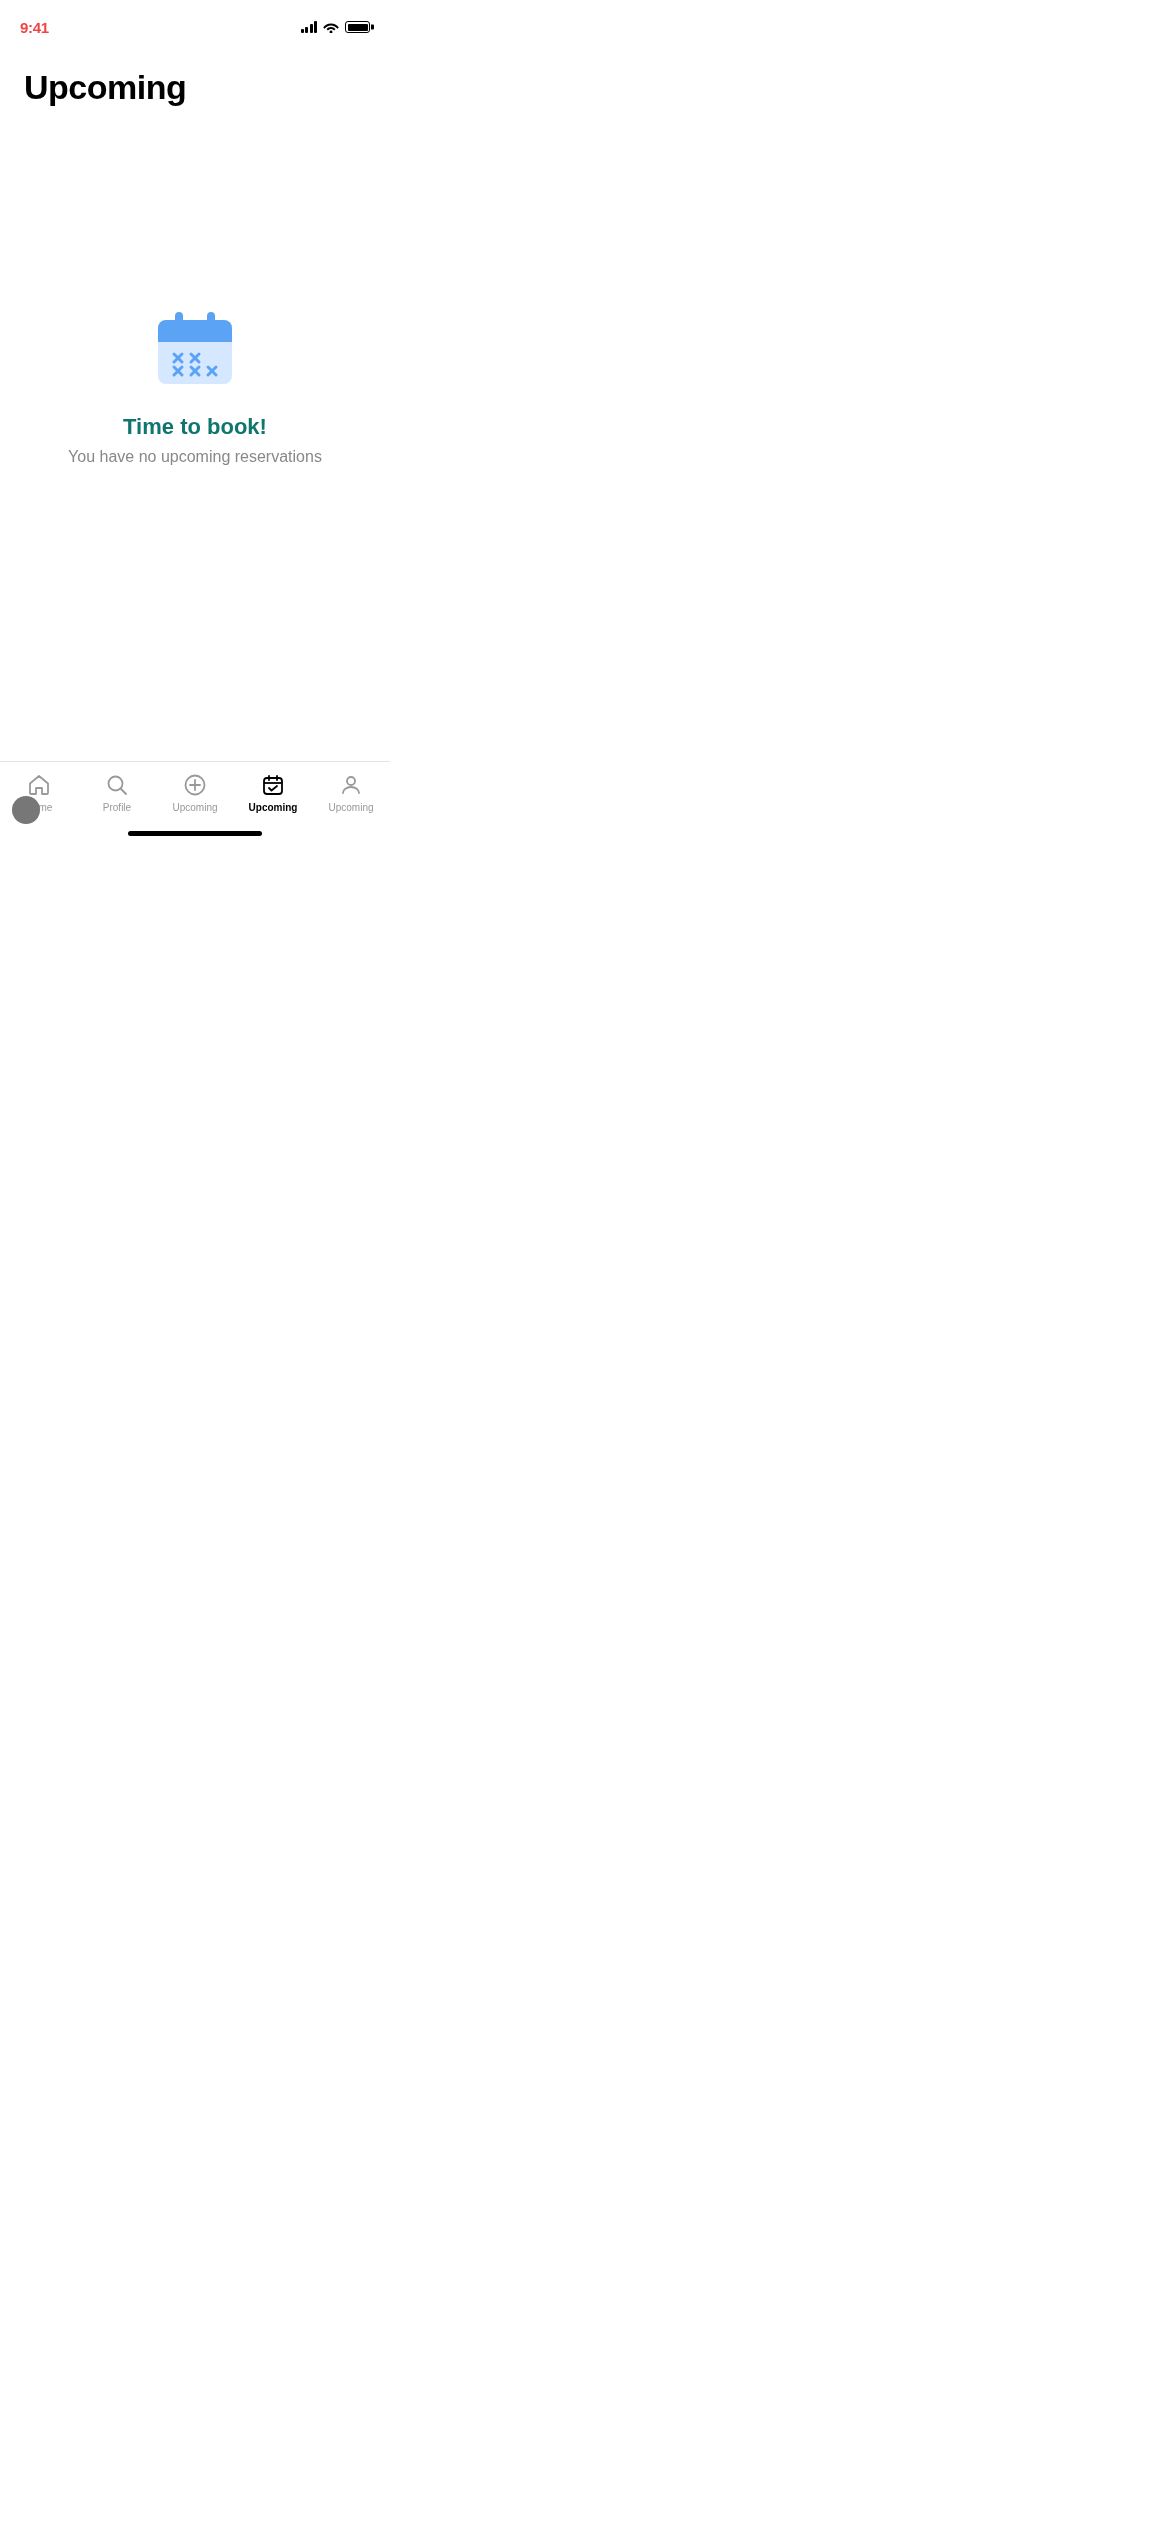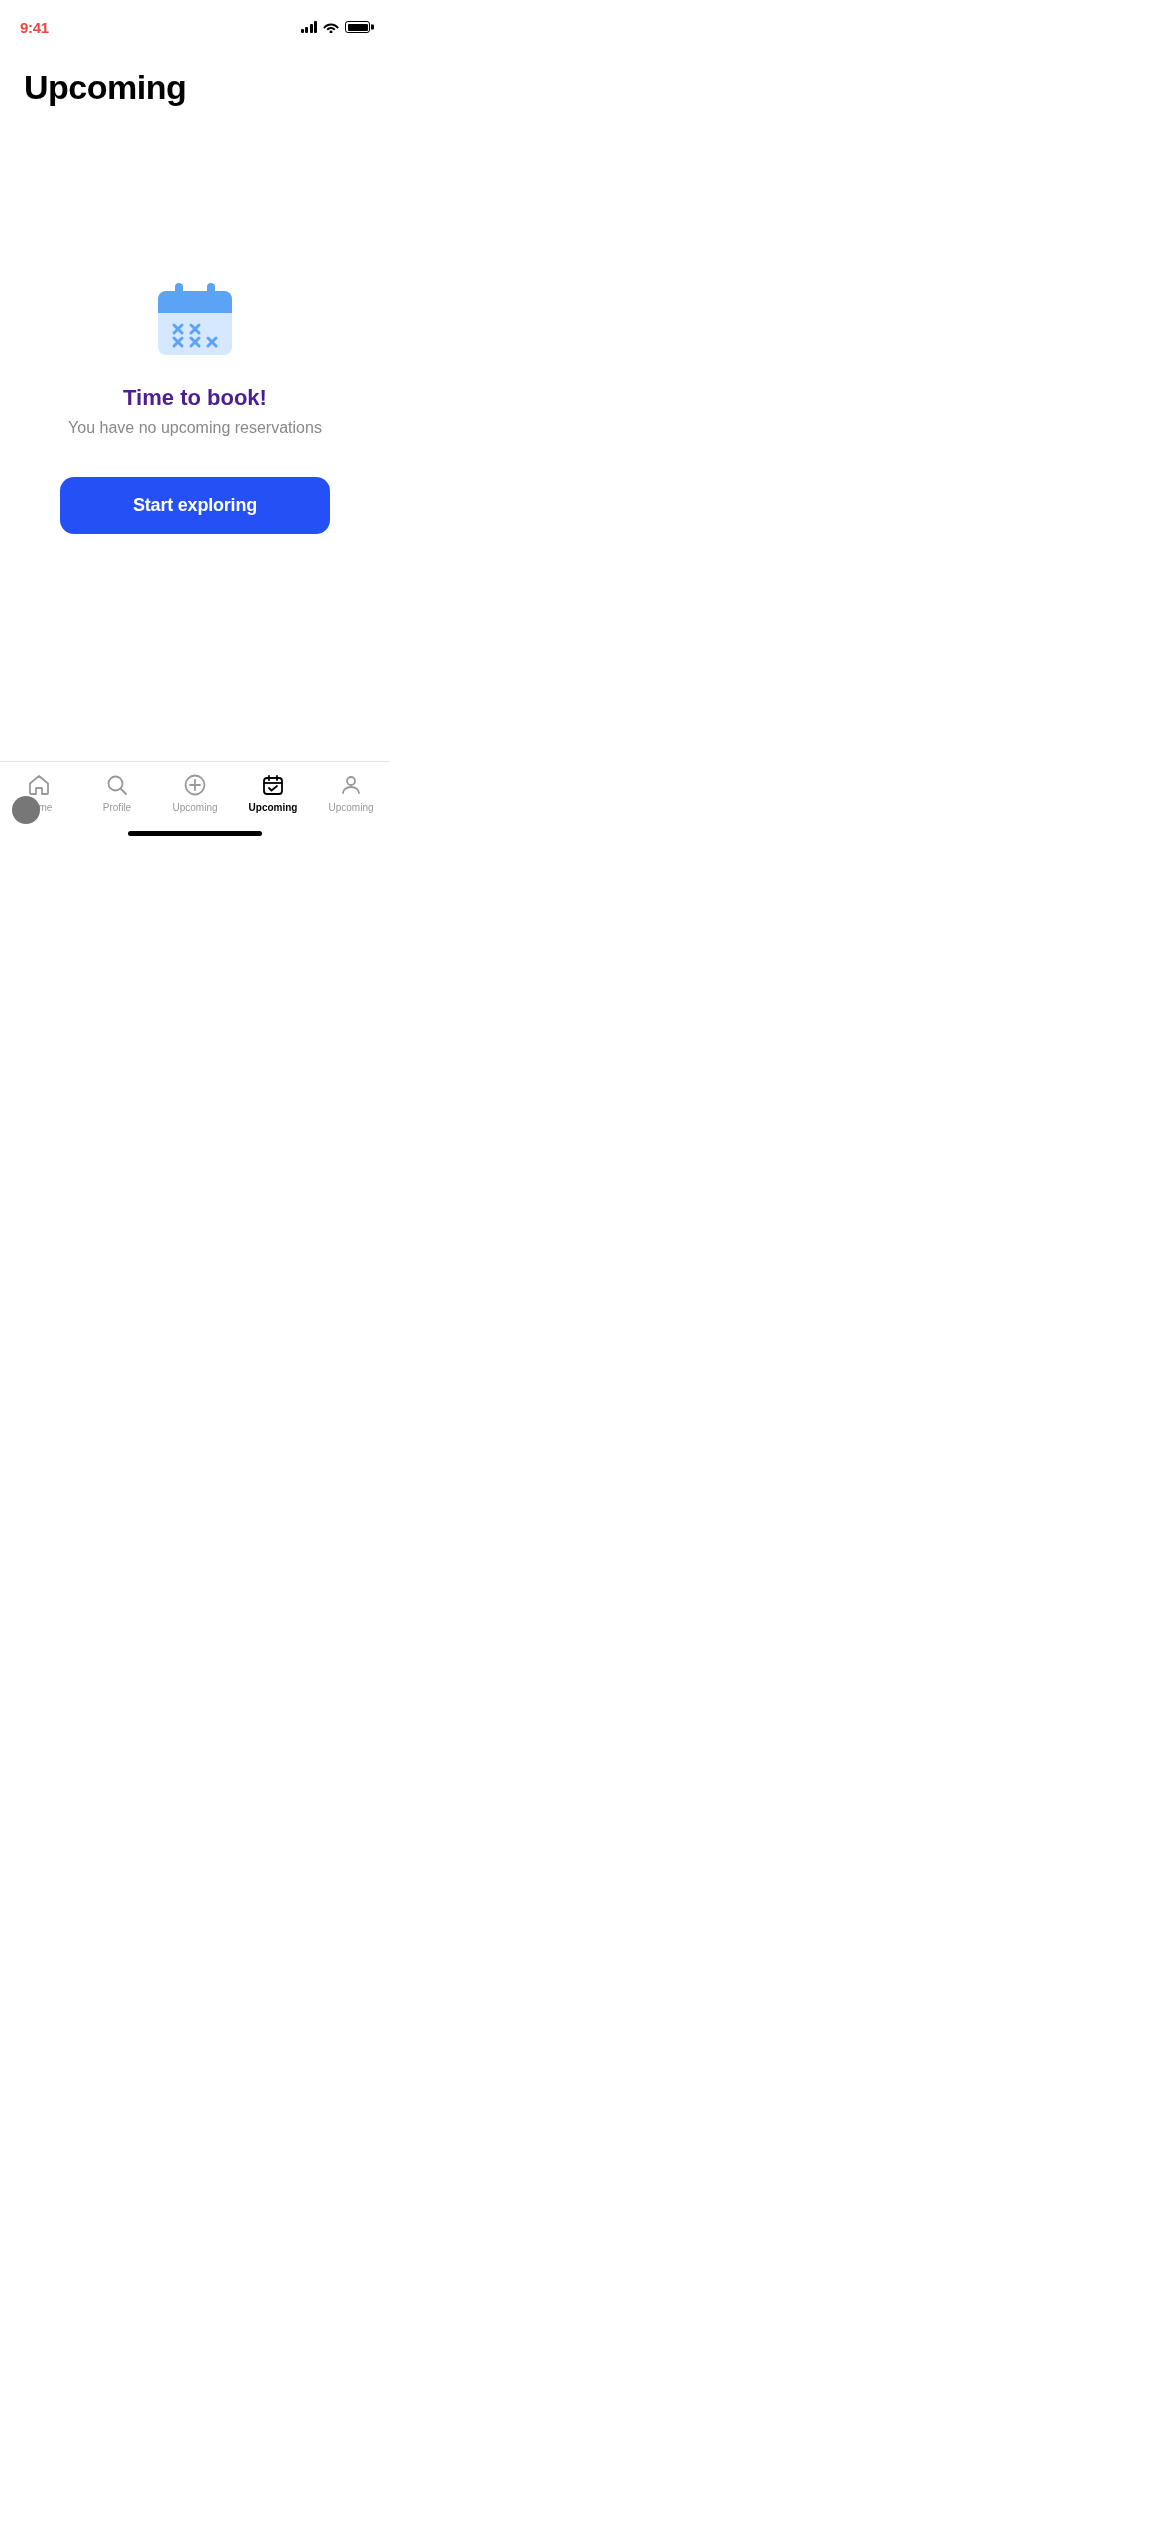--- a/index.html
+++ b/index.html
@@ -132,7 +132,7 @@
     .empty-title {
       font-size: 22px;
       font-weight: 700;
-      color: #4c1d95;
+      color: #0f766e;
       margin-bottom: 8px;
       text-align: center;
     }

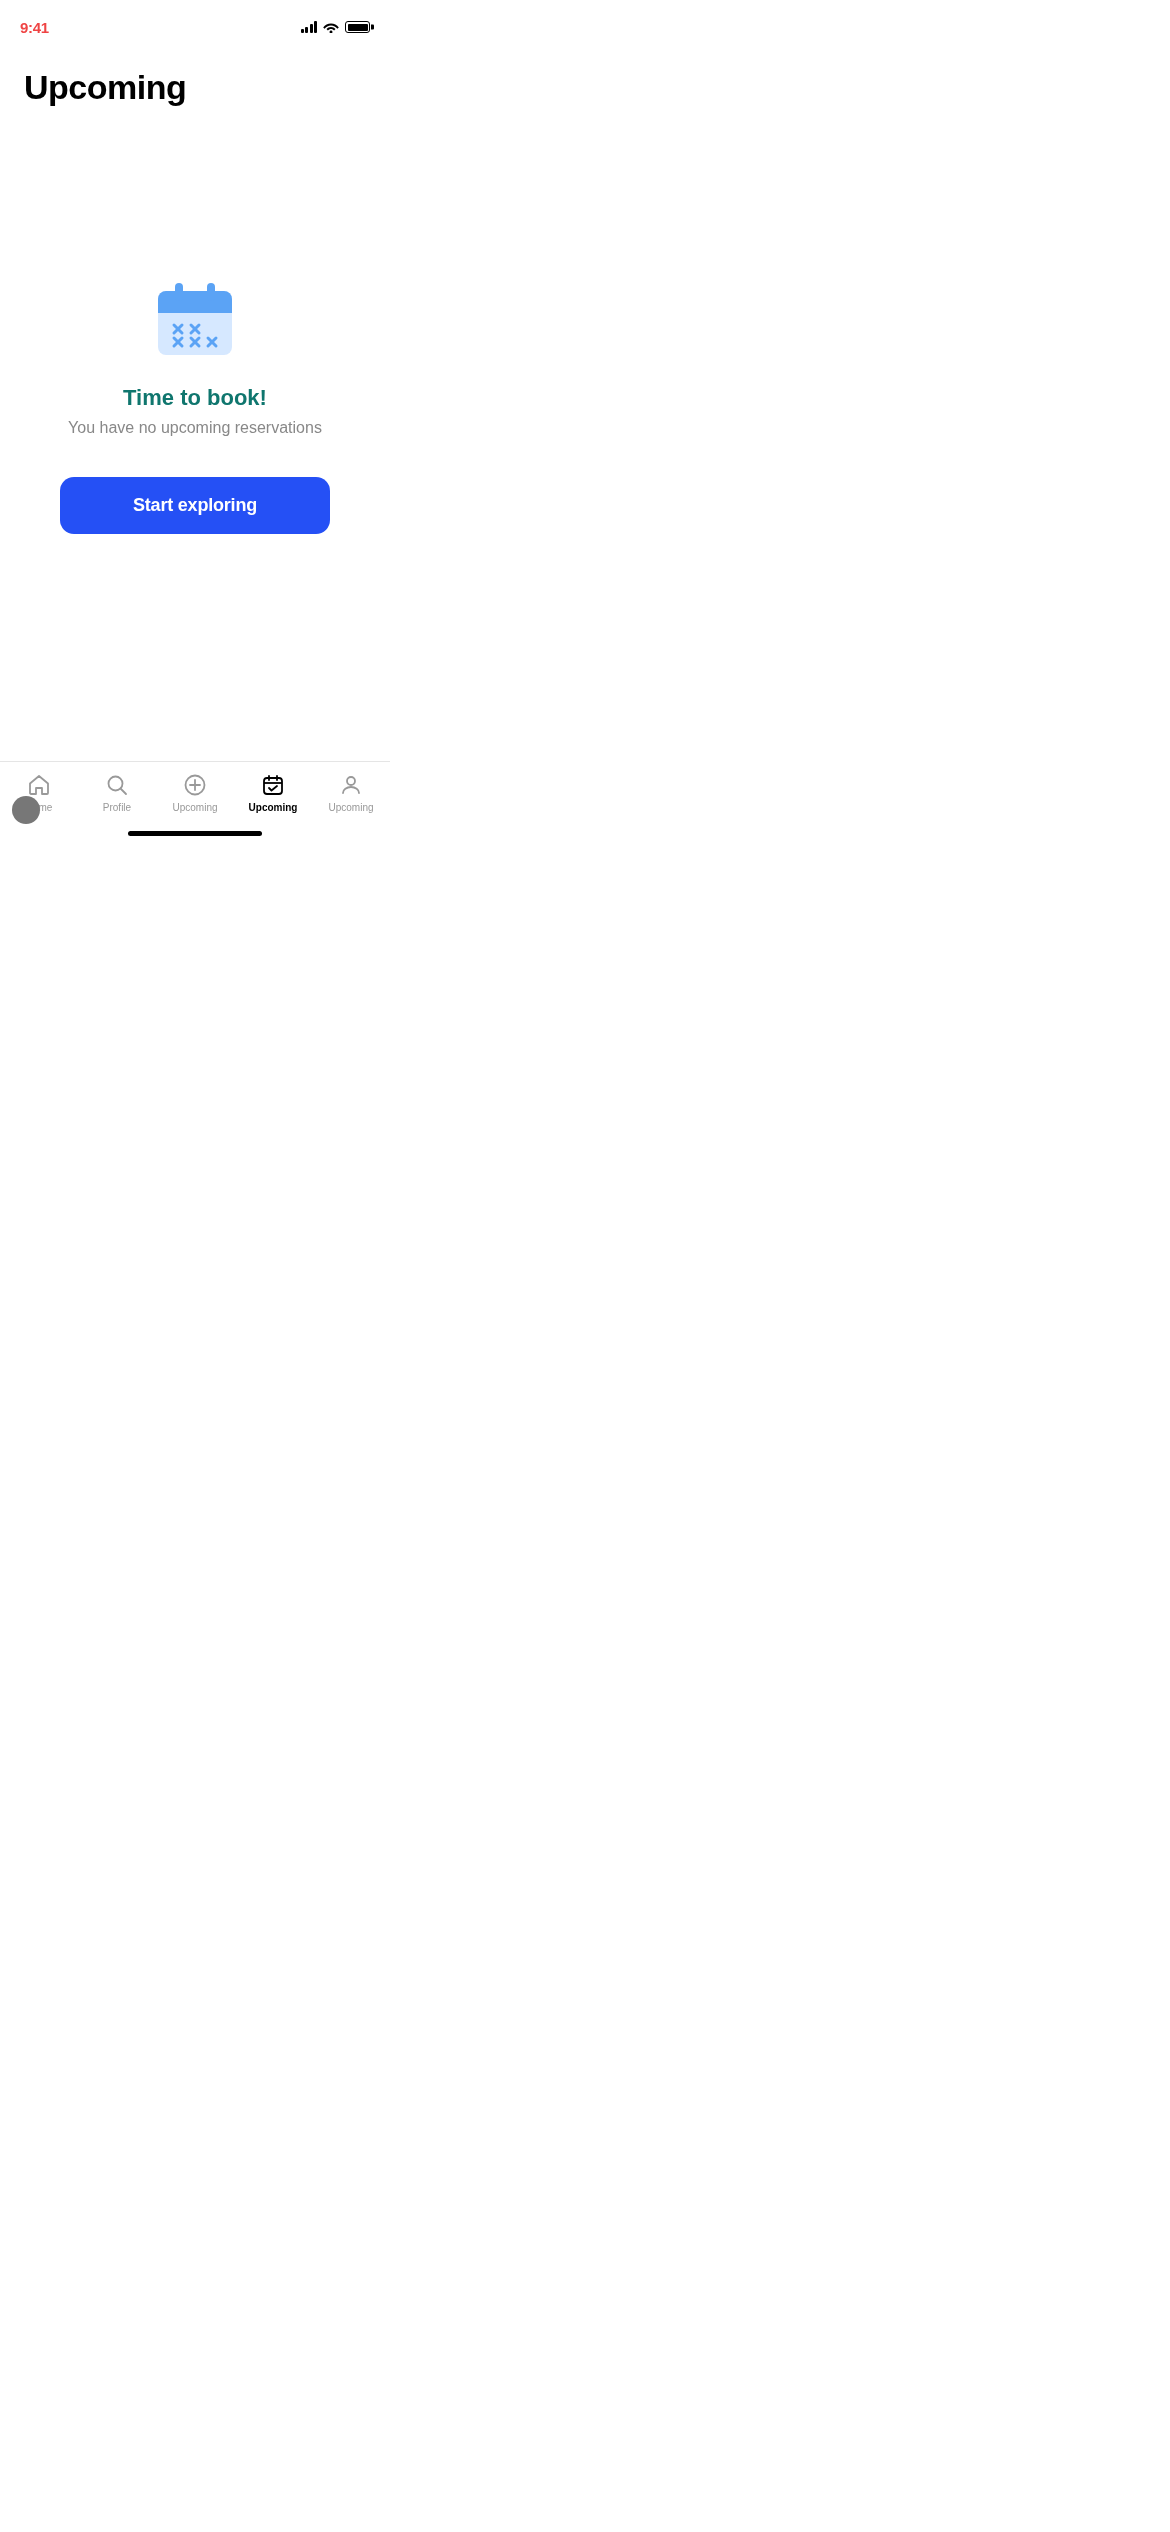--- a/index.html
+++ b/index.html
@@ -287,7 +287,6 @@
     <h2 class="empty-title">Time to book!</h2>
     <p class="empty-subtitle">You have no upcoming reservations</p>
 
-    <button class="start-button">Start exploring</button>
   </div>
 </div>
 

